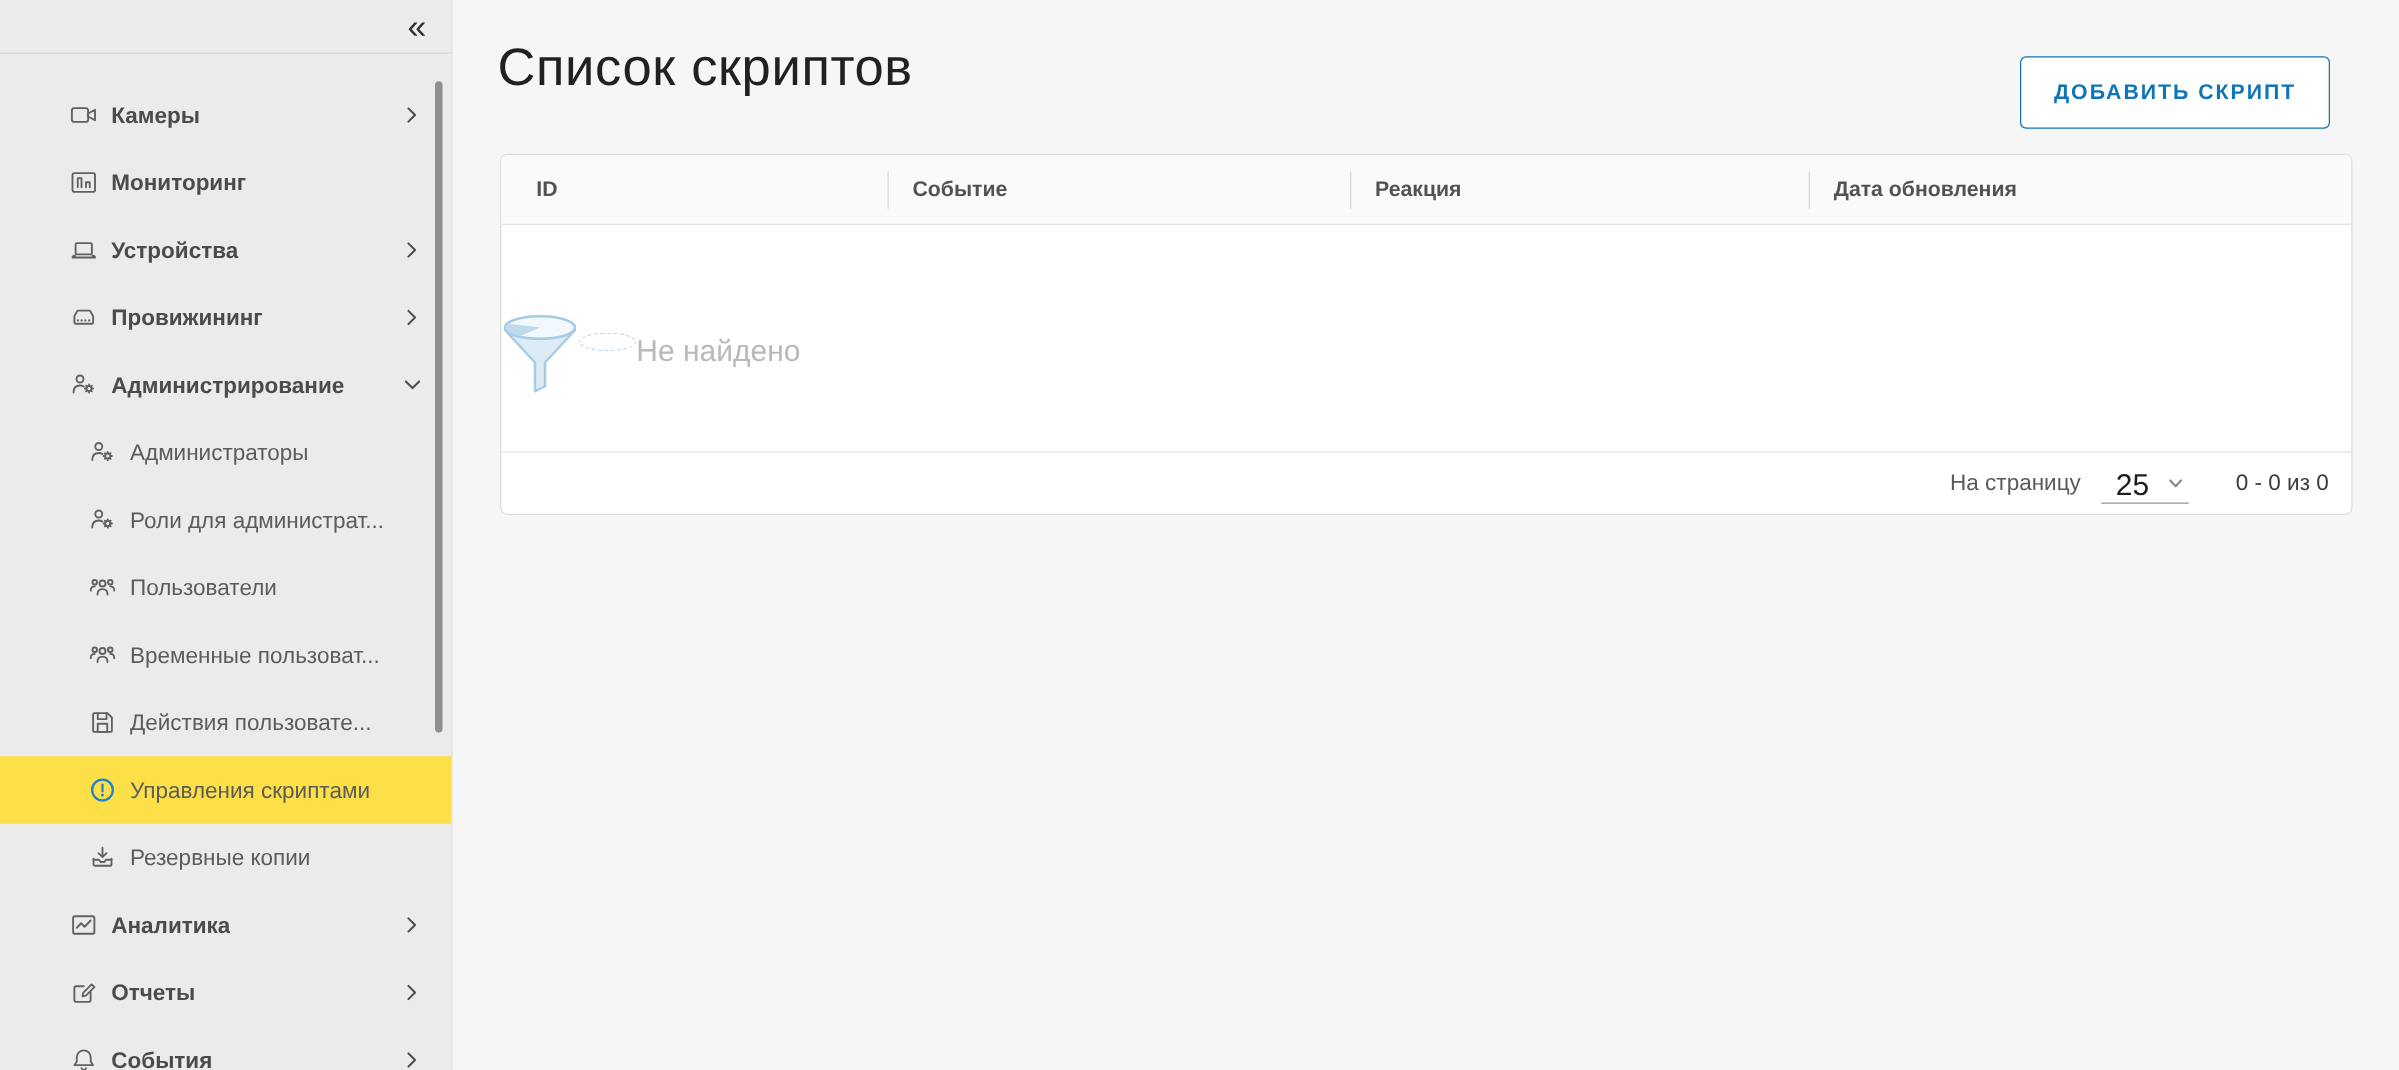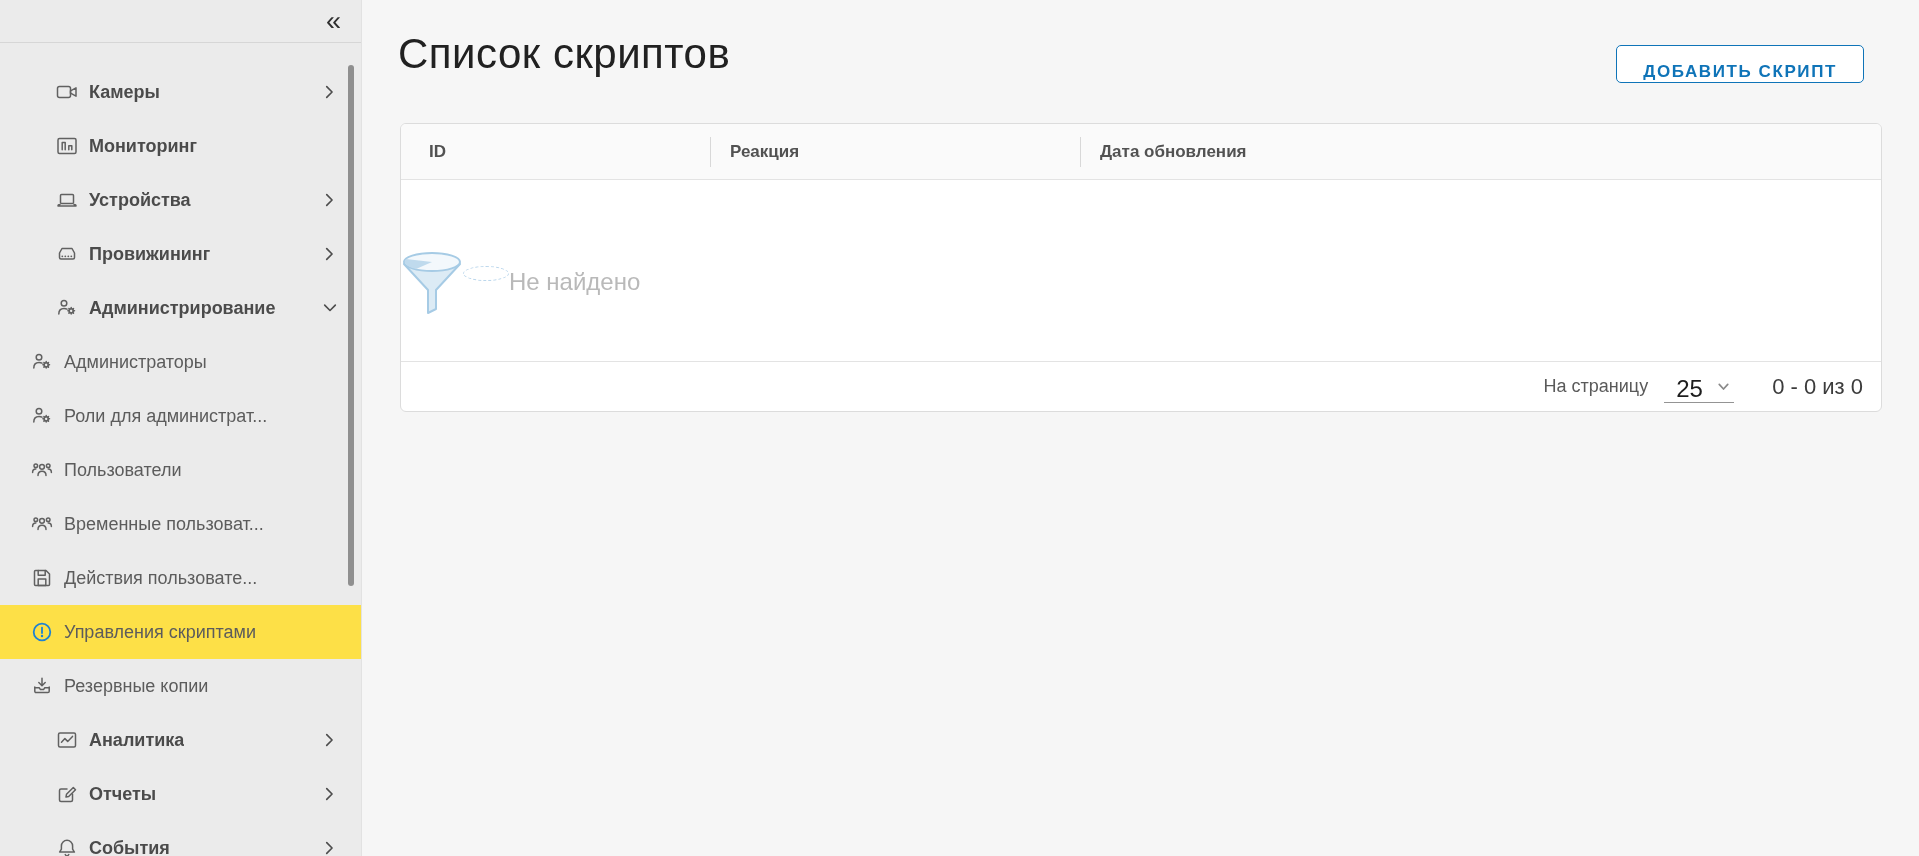--- a/index.html
+++ b/index.html
@@ -36,7 +36,7 @@
   .main { position:absolute; left:362px; top:0; right:0; bottom:0; }
   .page-title { position:absolute; left:36px; top:30px; font-size:42px;
     font-weight:400; color:#212121; letter-spacing:.5px; }
-  .add-btn { position:absolute; right:55px; top:45px; height:38px; padding:16px 26px;
+  .add-btn { position:absolute; right:55px; top:45px; height:58px; padding:16px 26px;
     background:#ffffff; border:1.5px solid #0f74b8; border-radius:5px;
     color:#0f74b8; font-size:17px; font-weight:bold; letter-spacing:1.6px;
     font-family:"Liberation Sans", sans-serif; cursor:pointer; }

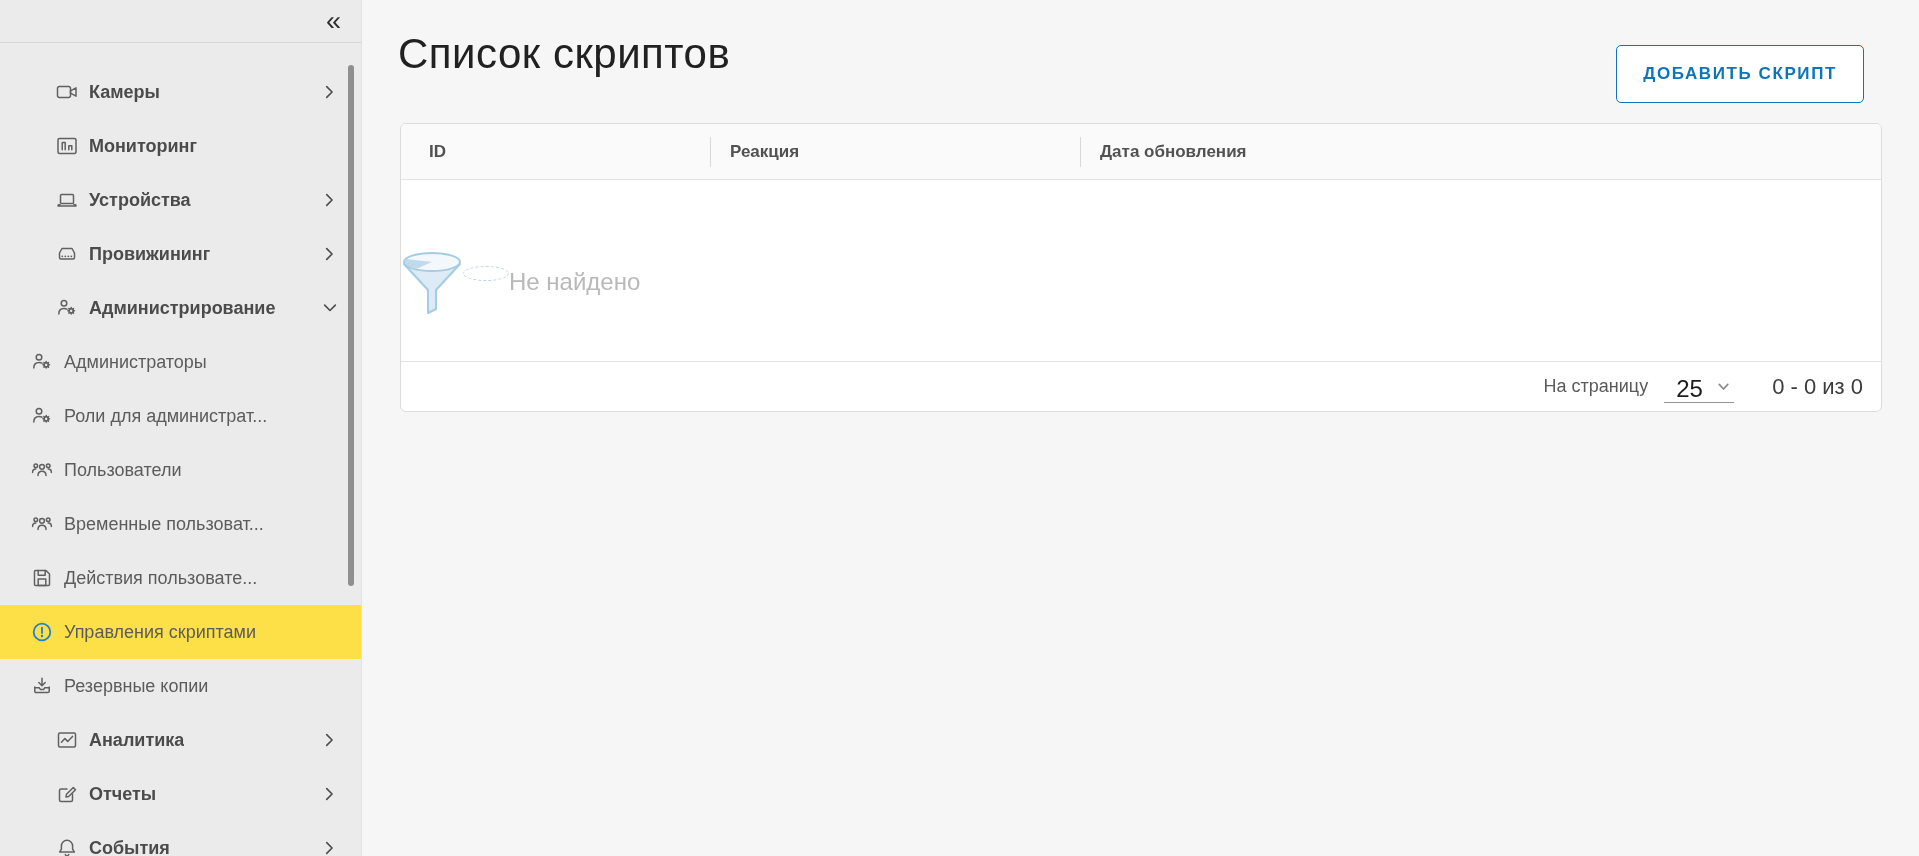--- a/index.html
+++ b/index.html
@@ -262,6 +262,7 @@
   <div class="card">
     <div class="thead" id="thead">
         <div class="th">ID</div>
+        <div class="th">Событие</div>
         <div class="th">Реакция</div>
         <div class="th">Дата обновления</div>
       </div>

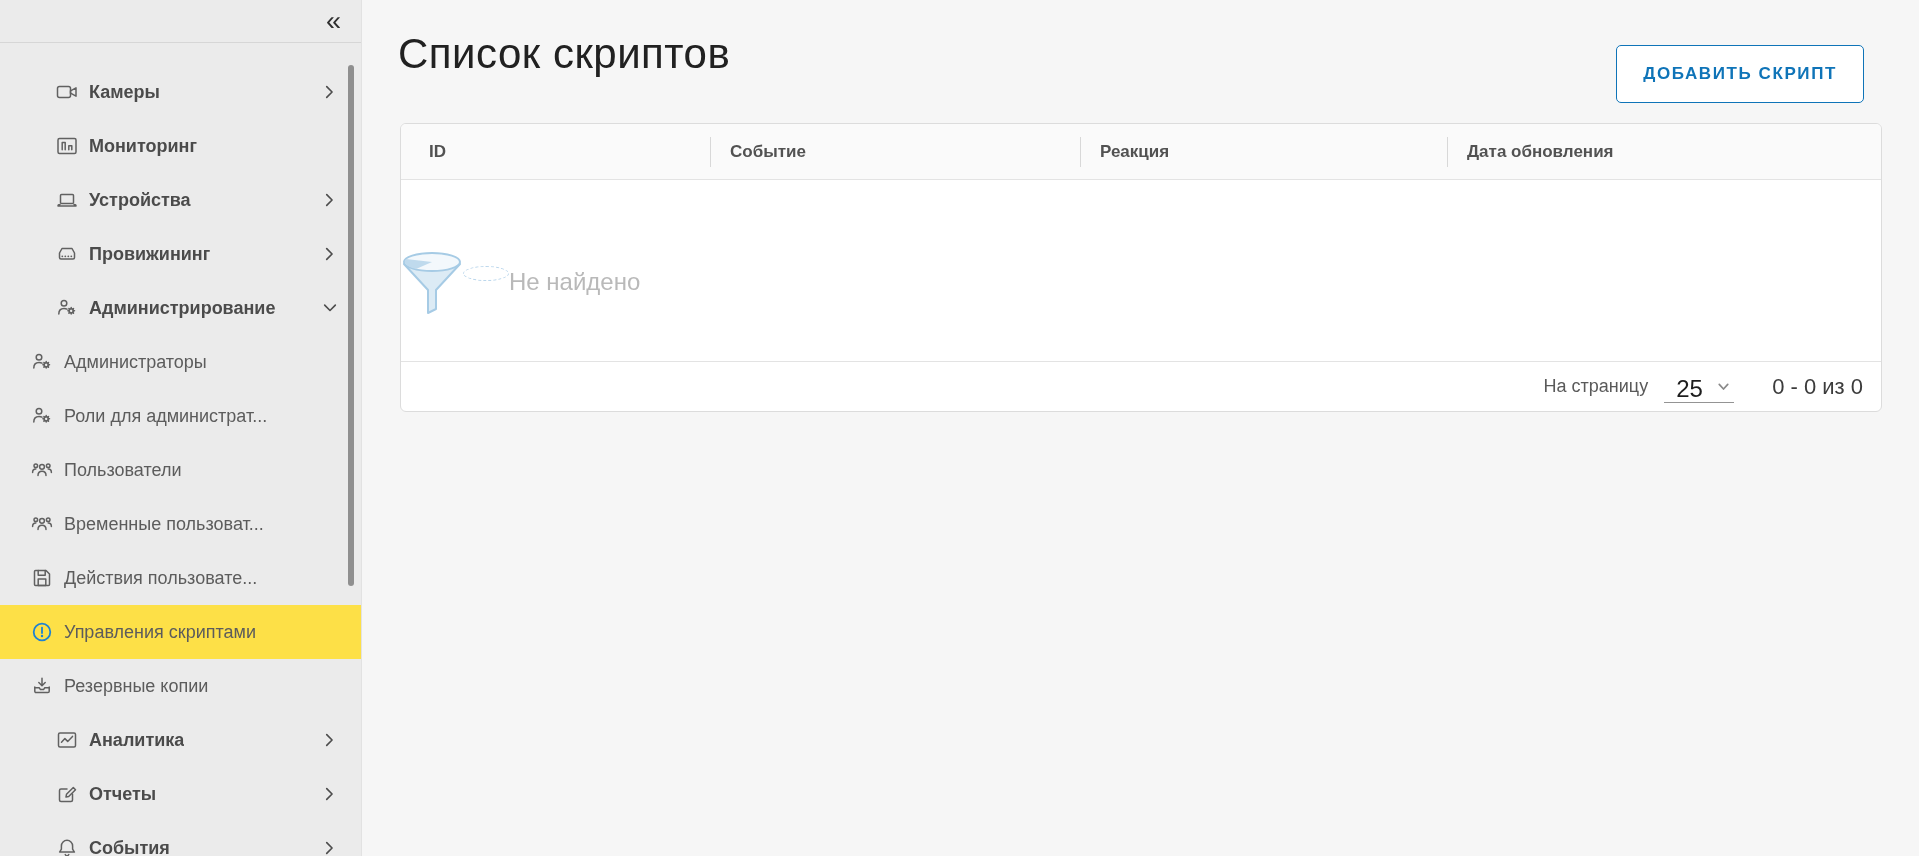--- a/index.html
+++ b/index.html
@@ -15,7 +15,7 @@
   .menu { padding-top:22px; }
   .side-item { position:relative; height:54px; display:flex; align-items:center;
     padding-left:56px; cursor:pointer; }
-  .side-item.sub { padding-left:31px; }
+  .side-item.sub { padding-left:71px; }
   .side-item.active { background:#fde047; }
   .side-item .ic { width:22px; height:22px; flex:0 0 22px; display:flex;
     align-items:center; justify-content:center; }

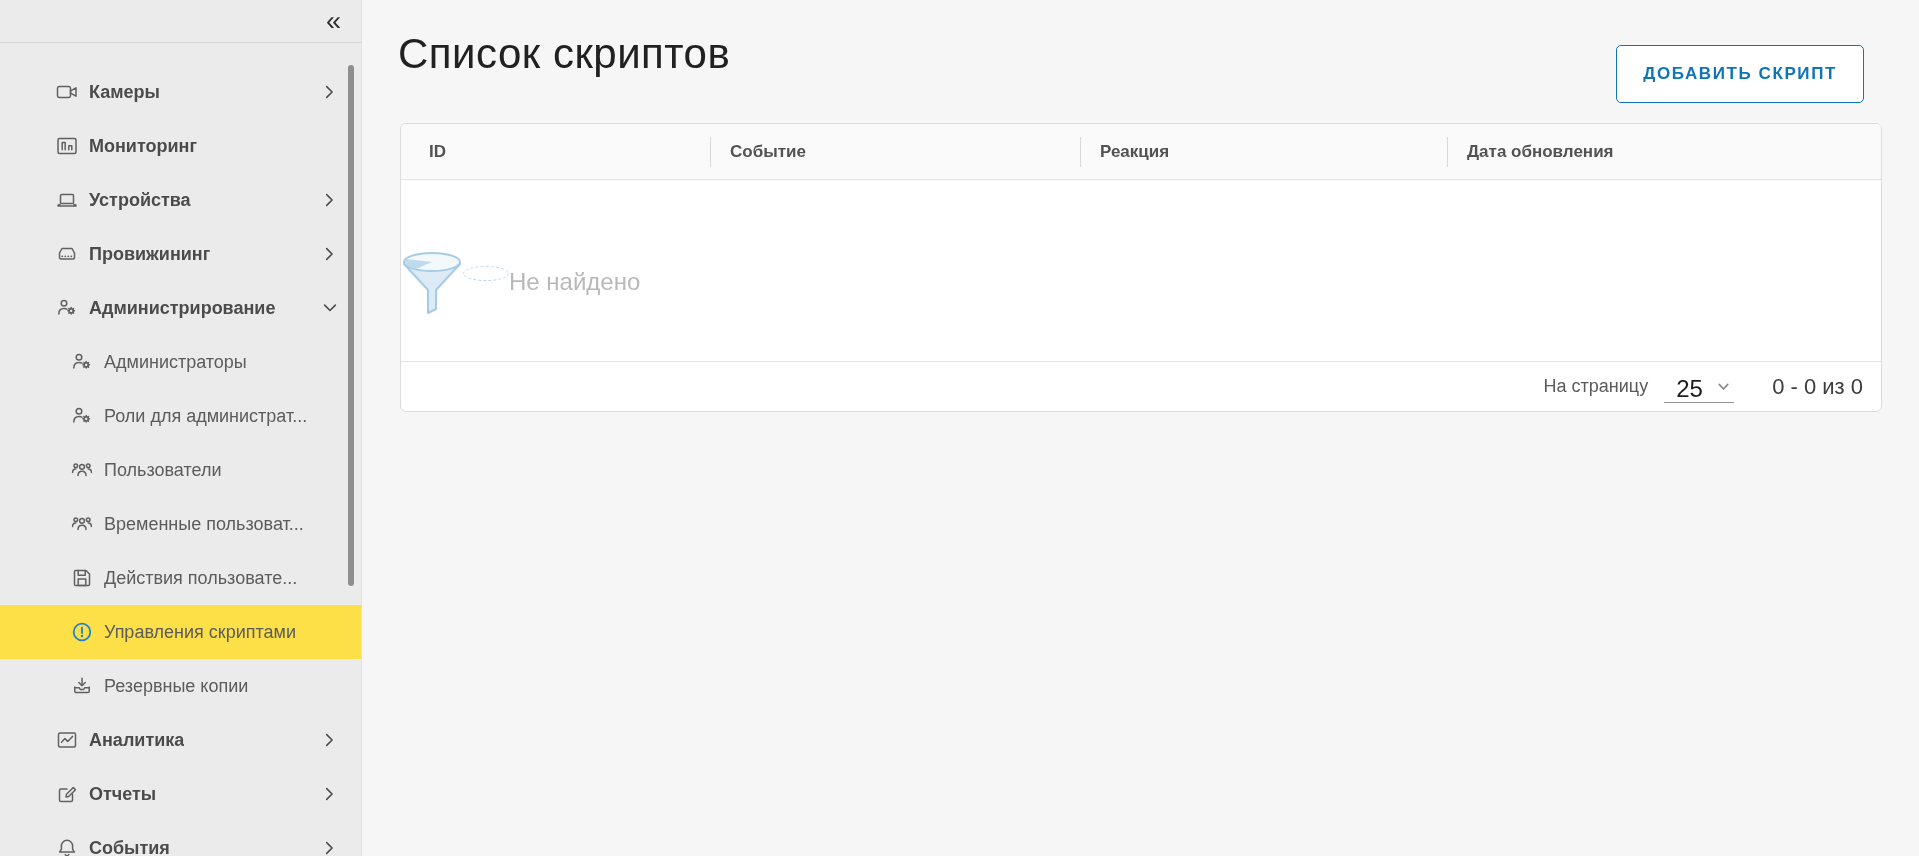--- a/index.html
+++ b/index.html
@@ -68,7 +68,7 @@
   .pp-select .chev-dn { position:absolute; right:2px; top:7px; width:17px; height:17px; }
   .pp-select .chev-dn svg { width:17px; height:17px; stroke:#8a8a8a; fill:none;
     stroke-width:2; stroke-linecap:round; stroke-linejoin:round; }
-  .range-label { font-size:22px; color:#3c3c3c; }
+  .range-label { font-size:18px; color:#3c3c3c; }
 </style>
 </head>
 <body>

